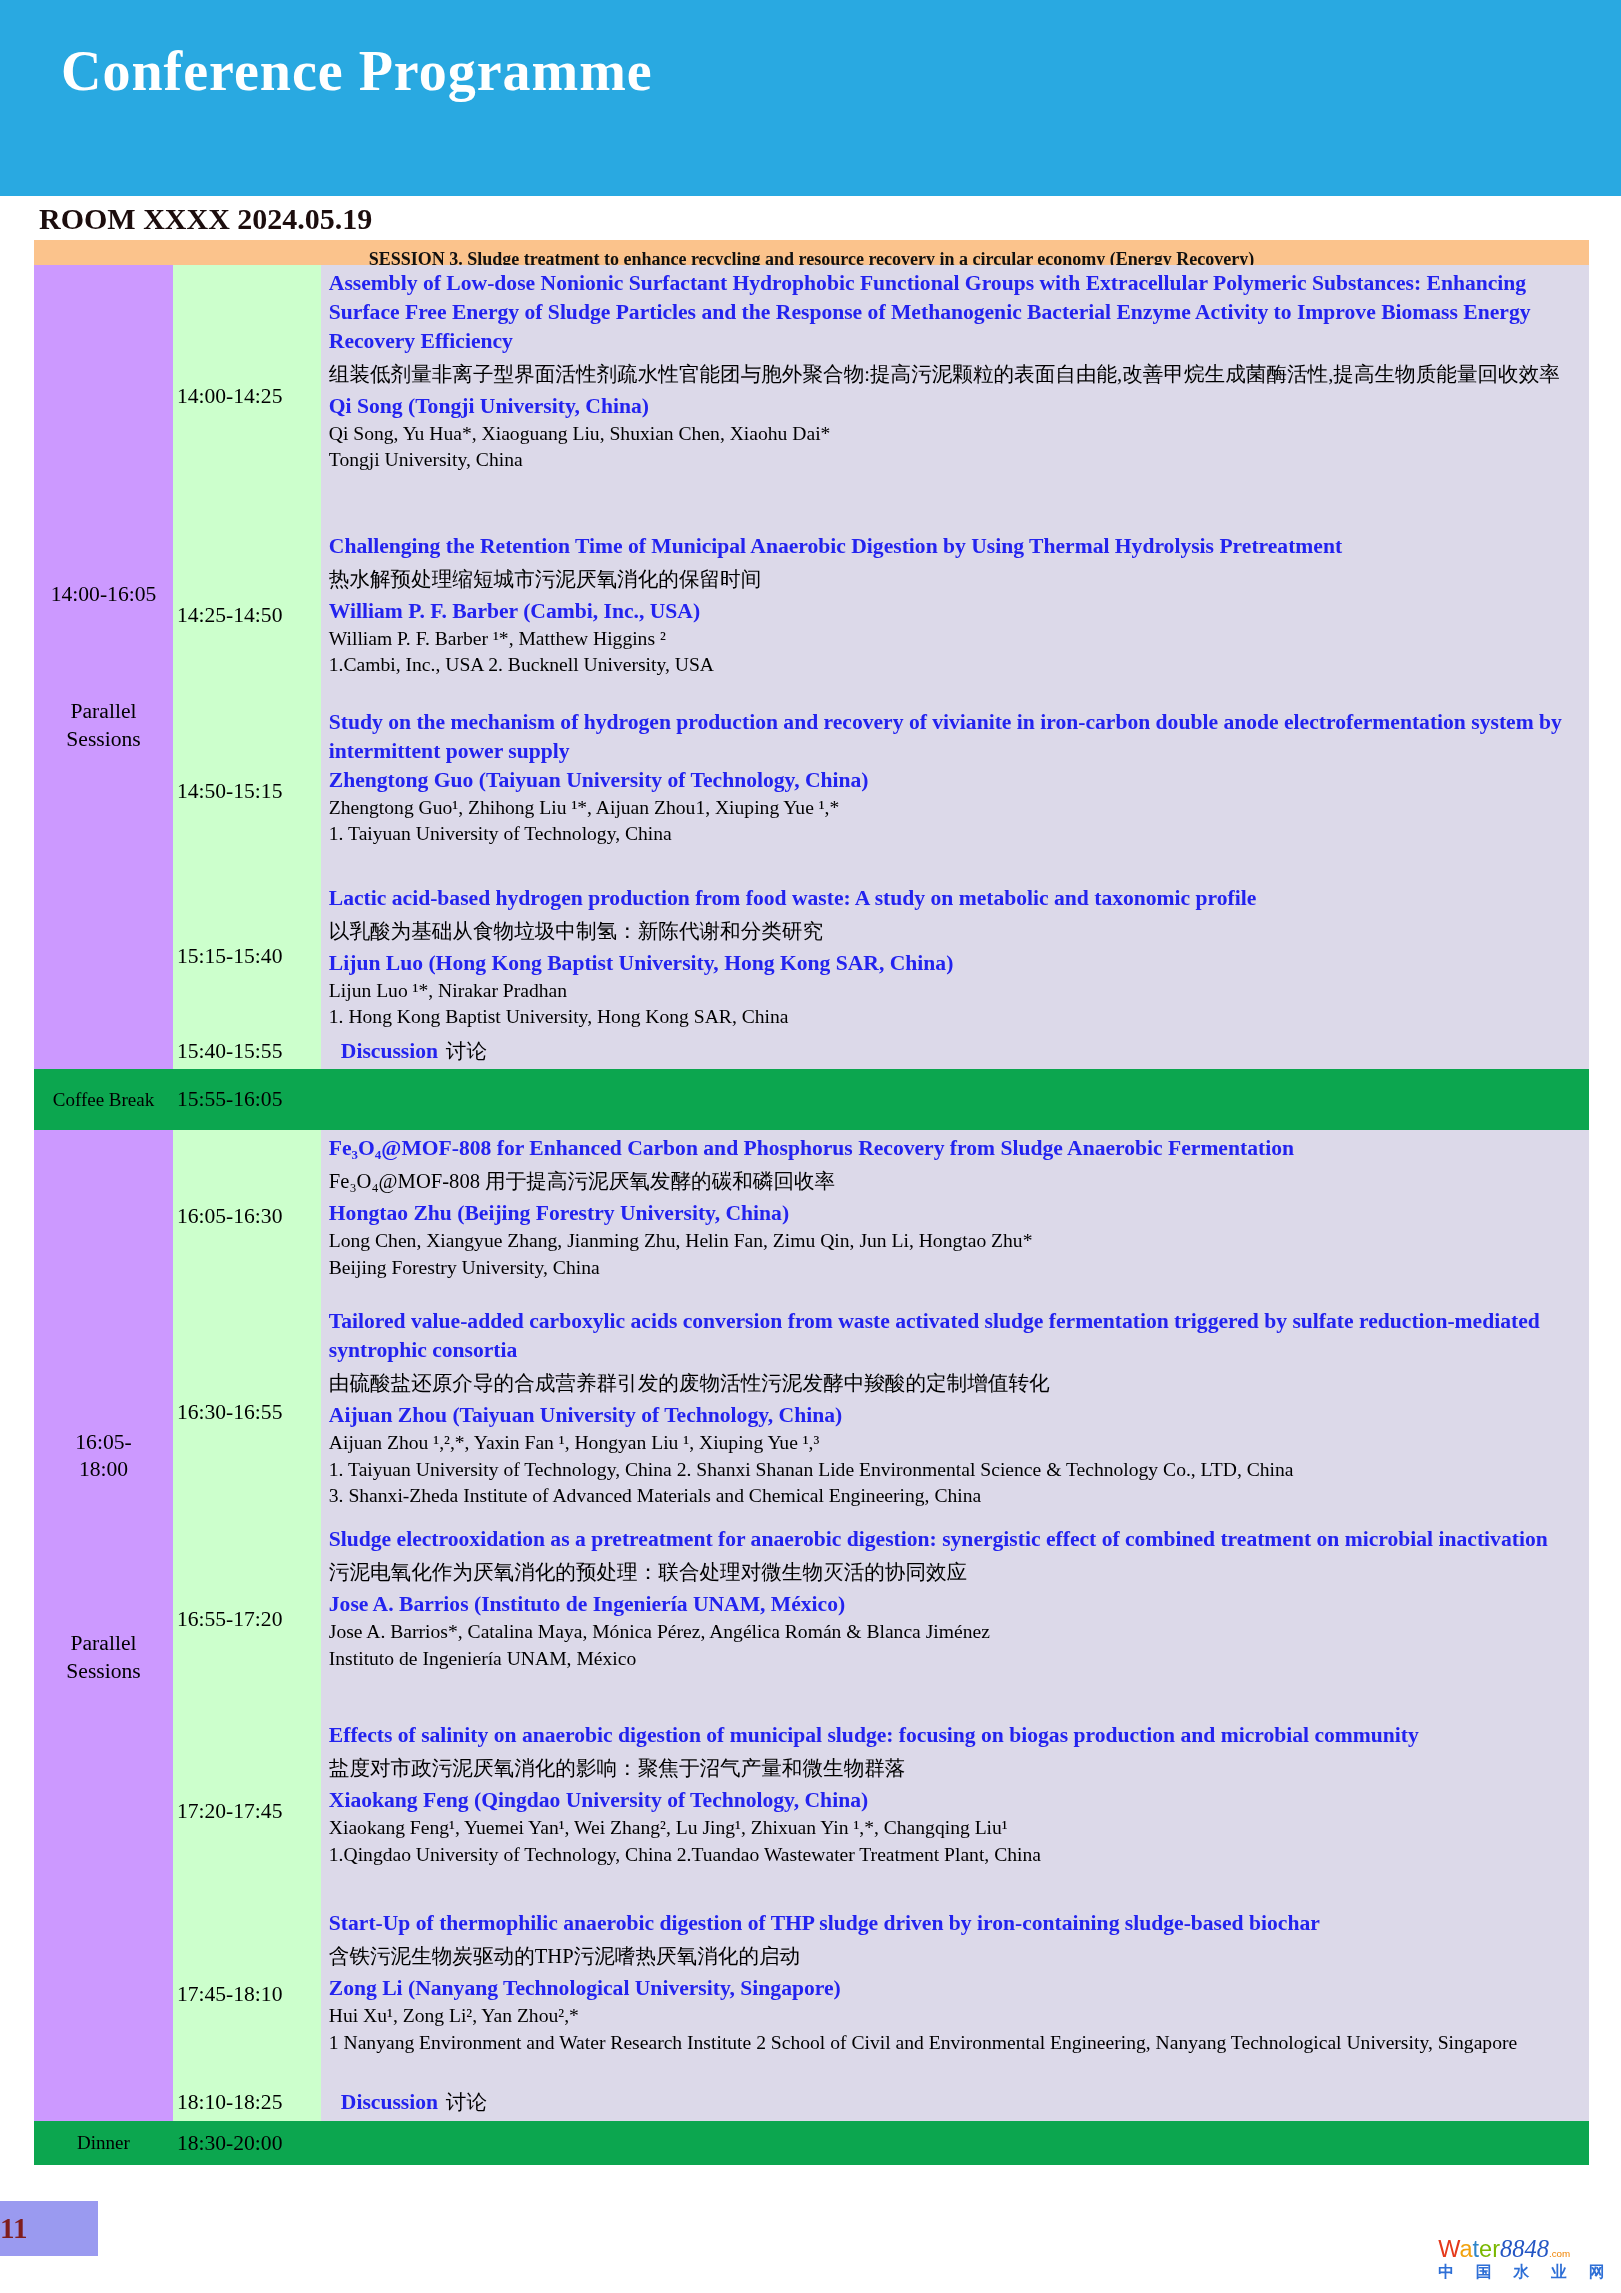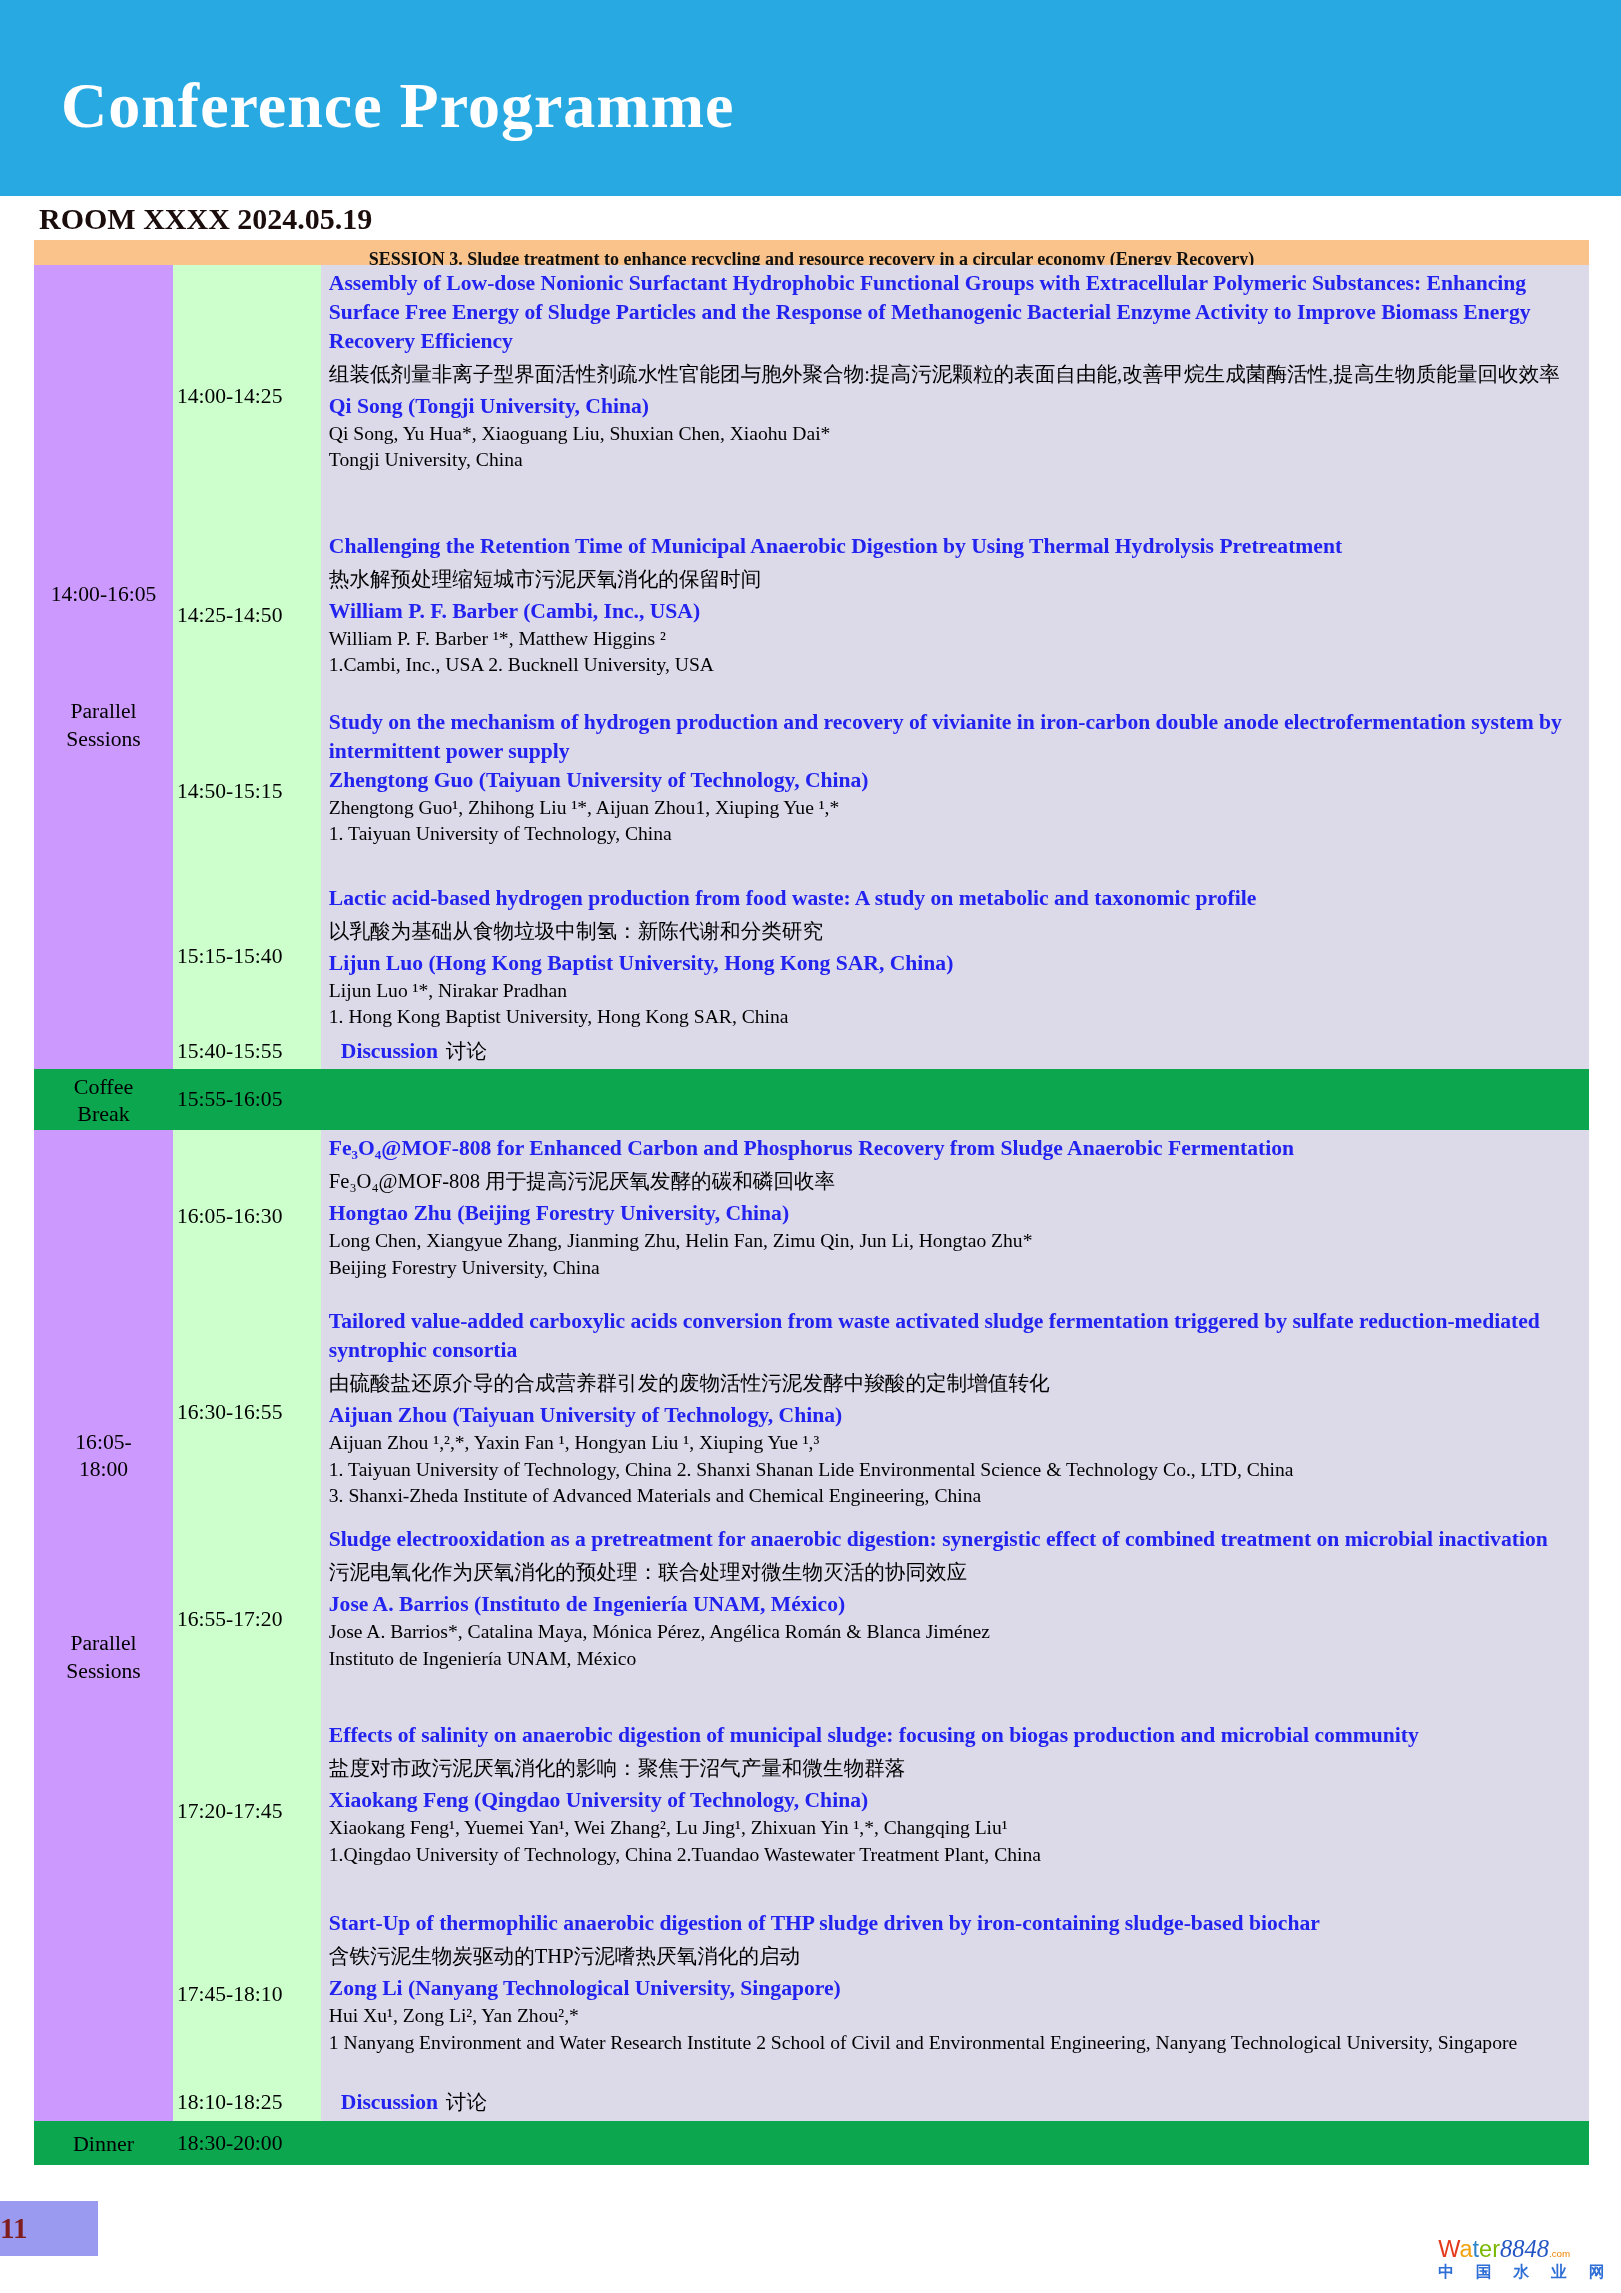--- a/index.html
+++ b/index.html
@@ -10,7 +10,7 @@
   }
   .topband { height:196px; background:#29a9e1; }
   .topband h1 {
-    padding:69px 0 0 61px; color:#ffffff; font-size:64px; font-weight:bold;
+    padding:39px 0 0 61px; color:#ffffff; font-size:56px; font-weight:bold;
     font-family:"Liberation Serif", serif; letter-spacing:1px;
   }
   .roomline {

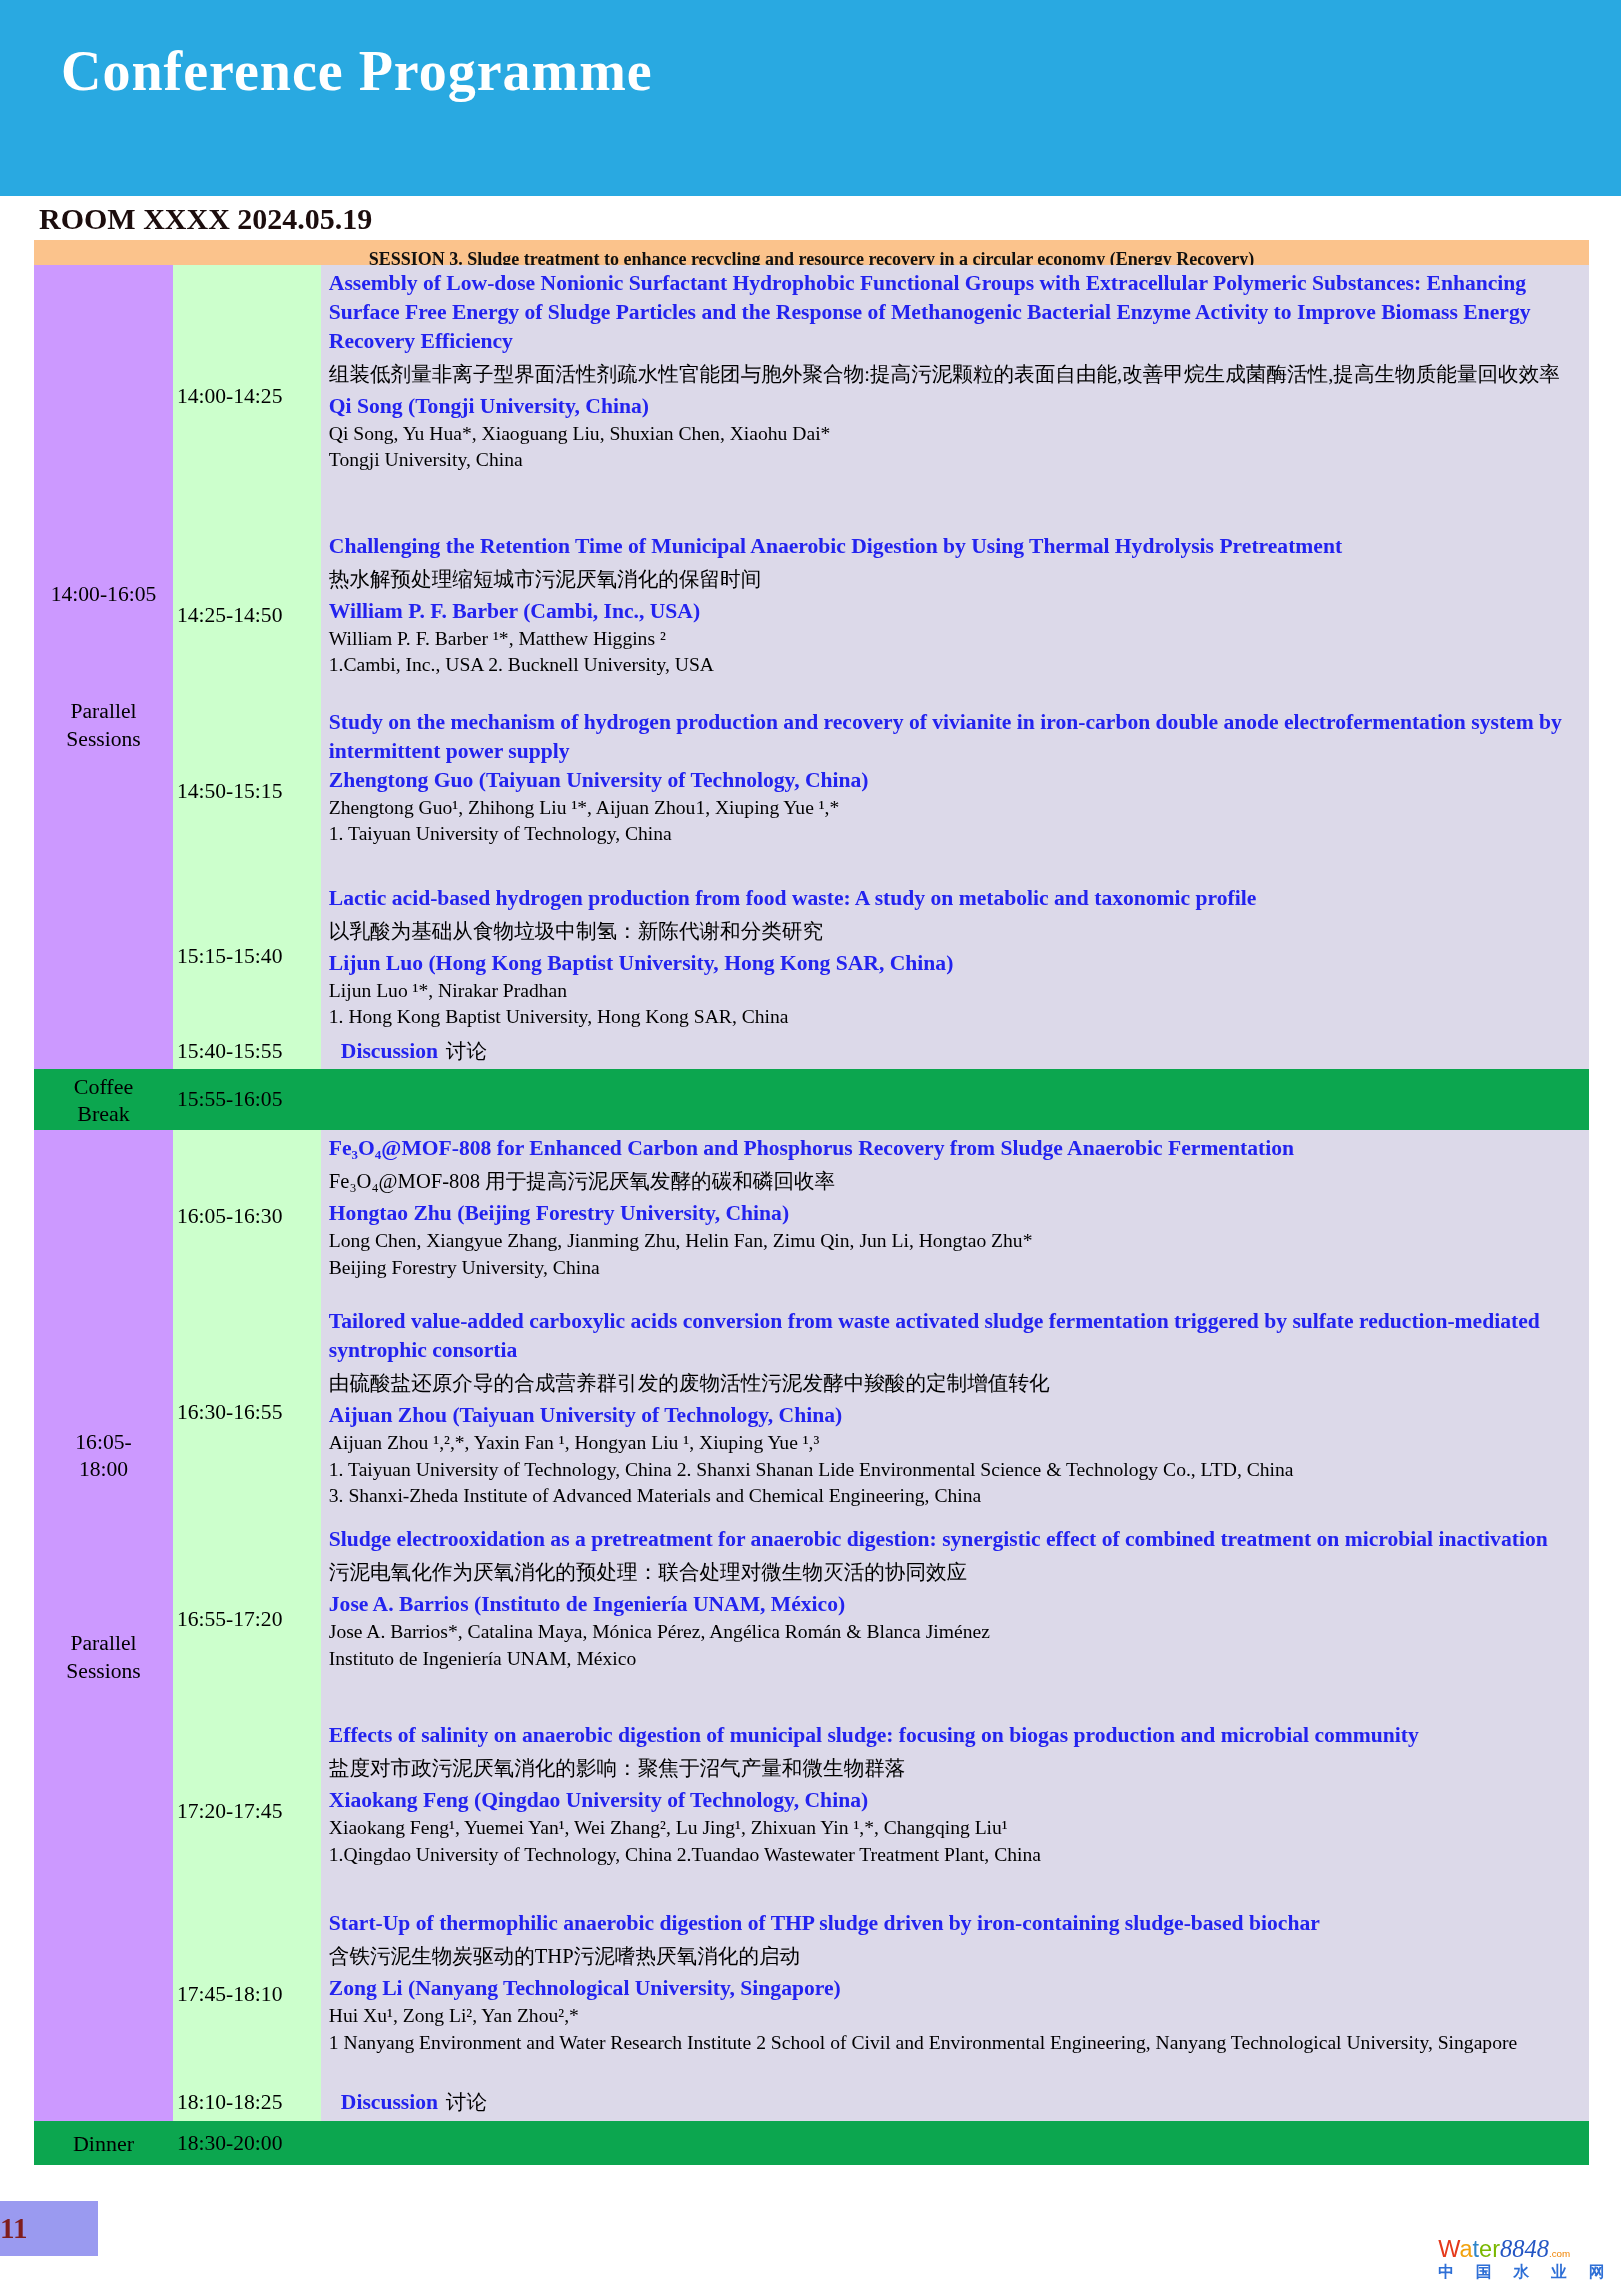--- a/index.html
+++ b/index.html
@@ -60,7 +60,7 @@
   .breakrow { display:flex; background:#0ca64f; min-height:61px; align-items:stretch; }
   .breakrow .bk-label {
     width:139px; flex:0 0 139px; display:flex; align-items:center; justify-content:center;
-    text-align:center; font-size:22px; line-height:27px; color:#000; padding:0 13.7px;
+    text-align:center; font-size:19px; line-height:38px; color:#000; padding:0 13.7px;
   }
   .breakrow .bk-time {
     width:148px; flex:0 0 148px; display:flex; align-items:center;

